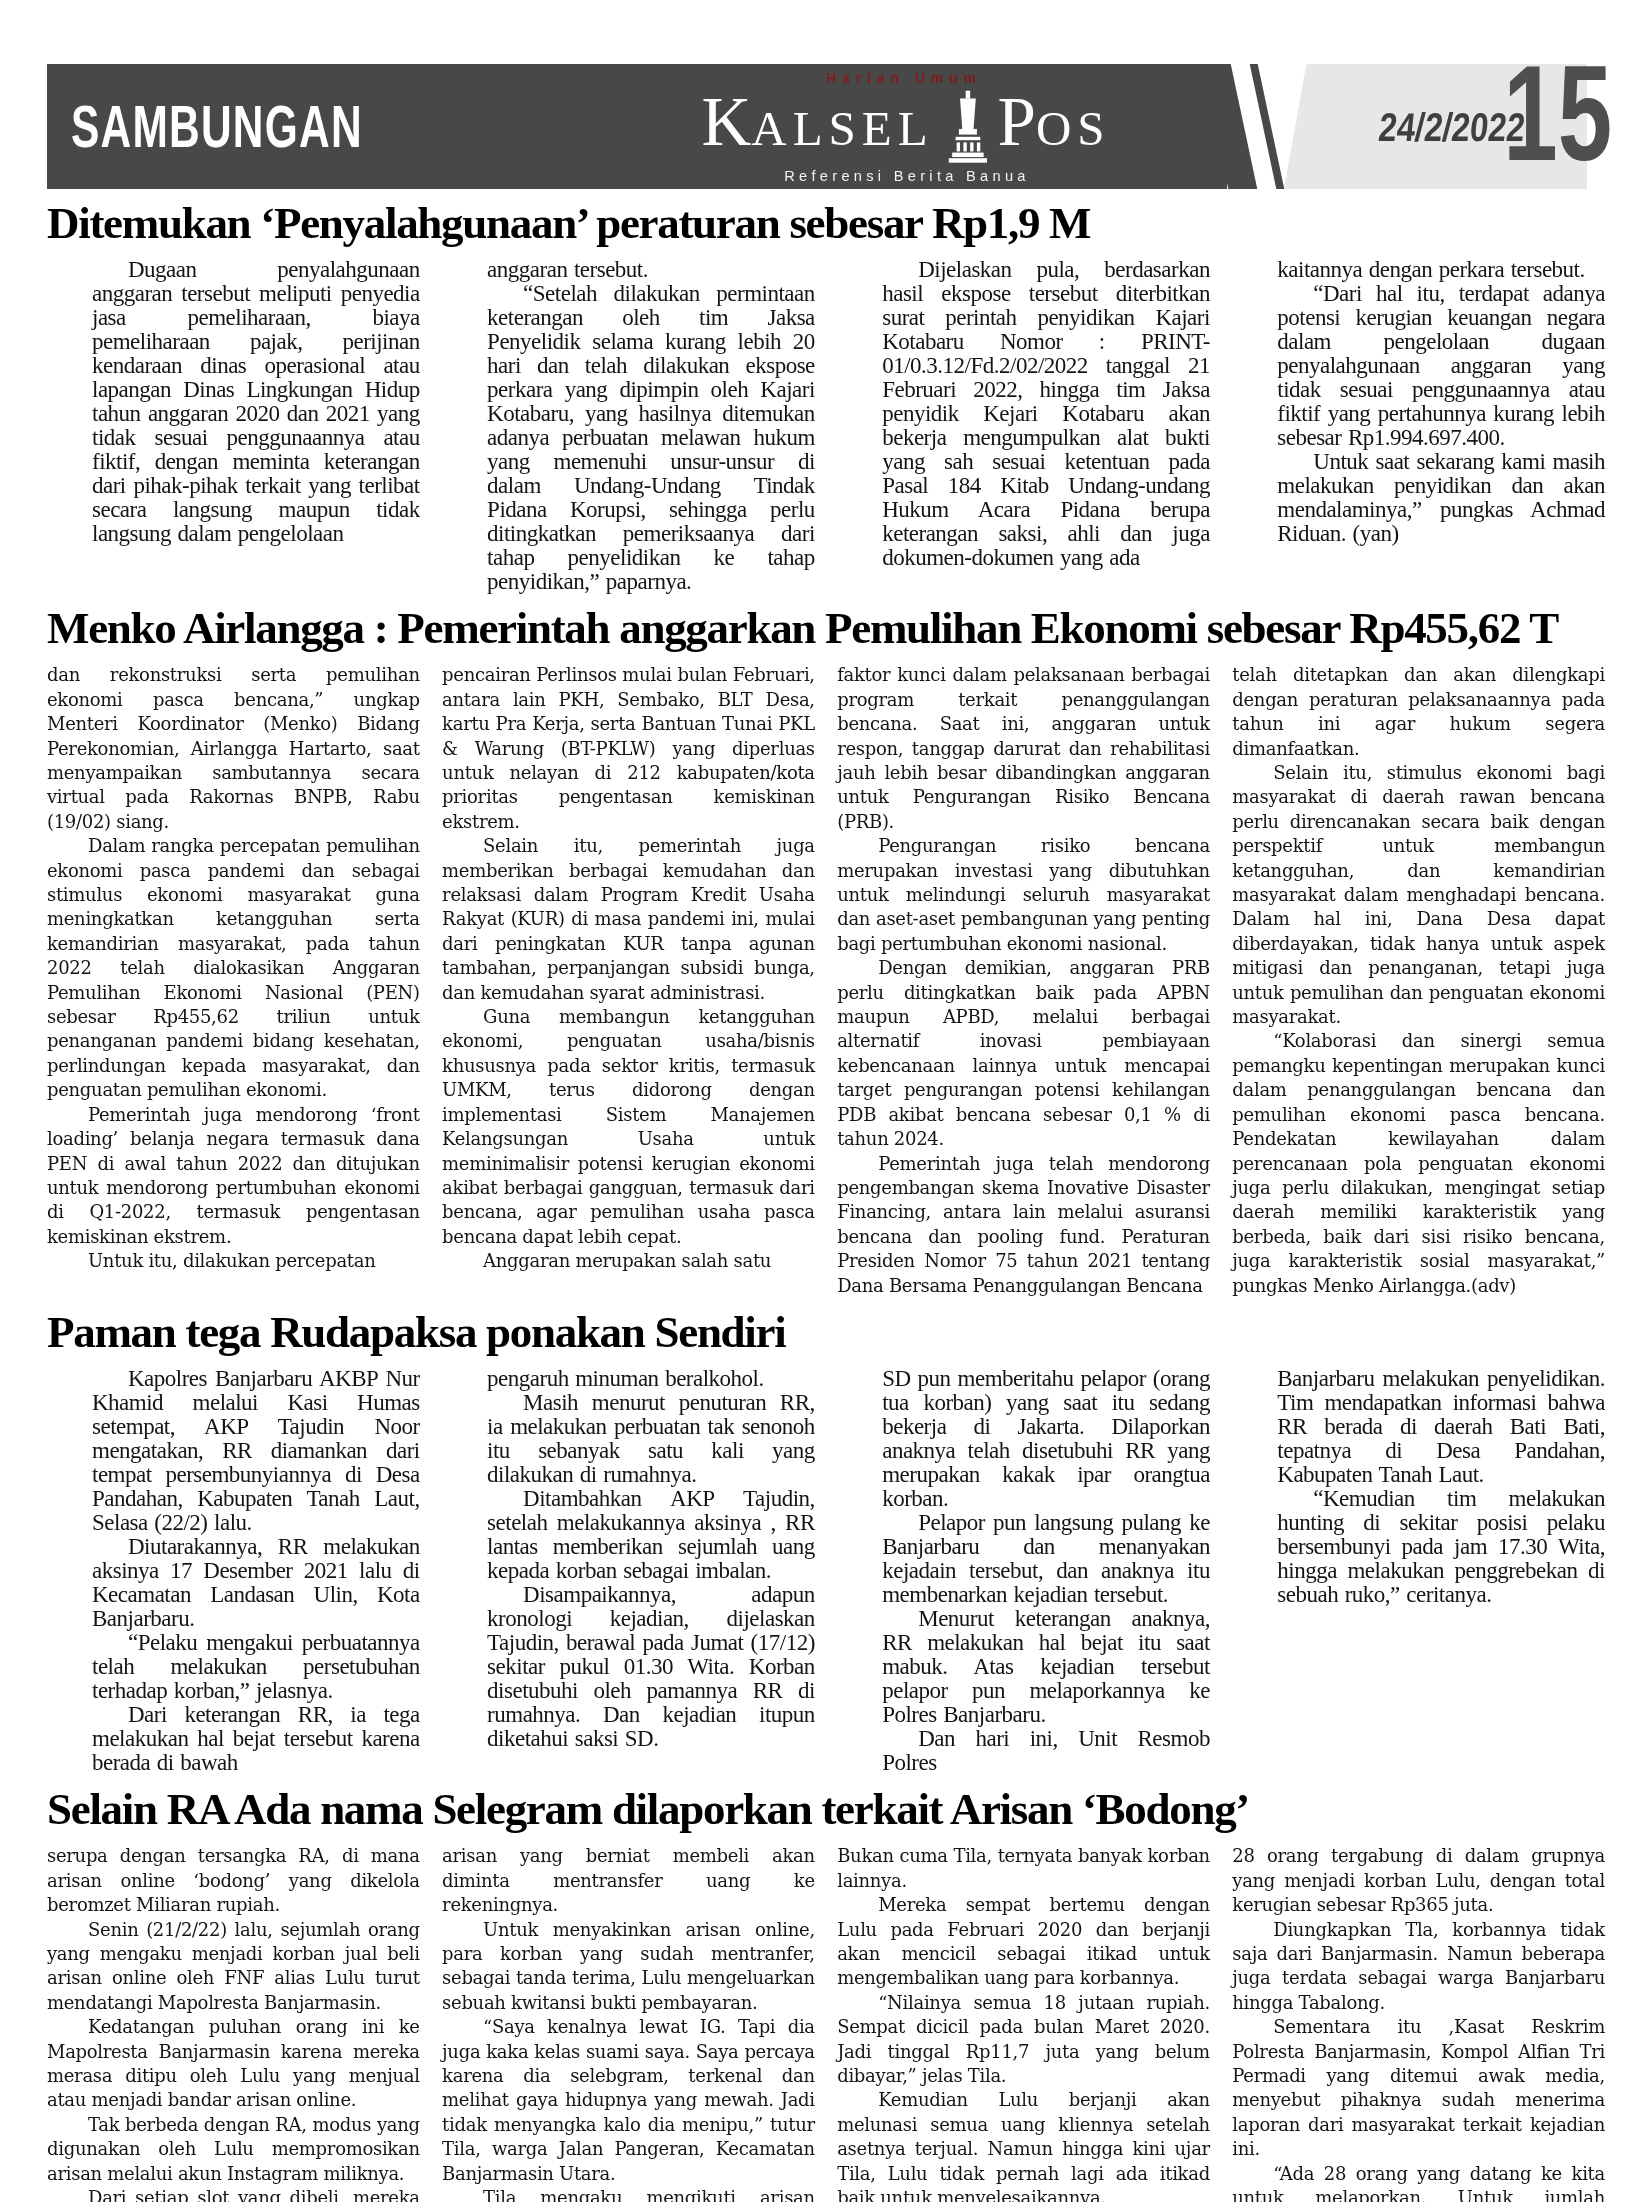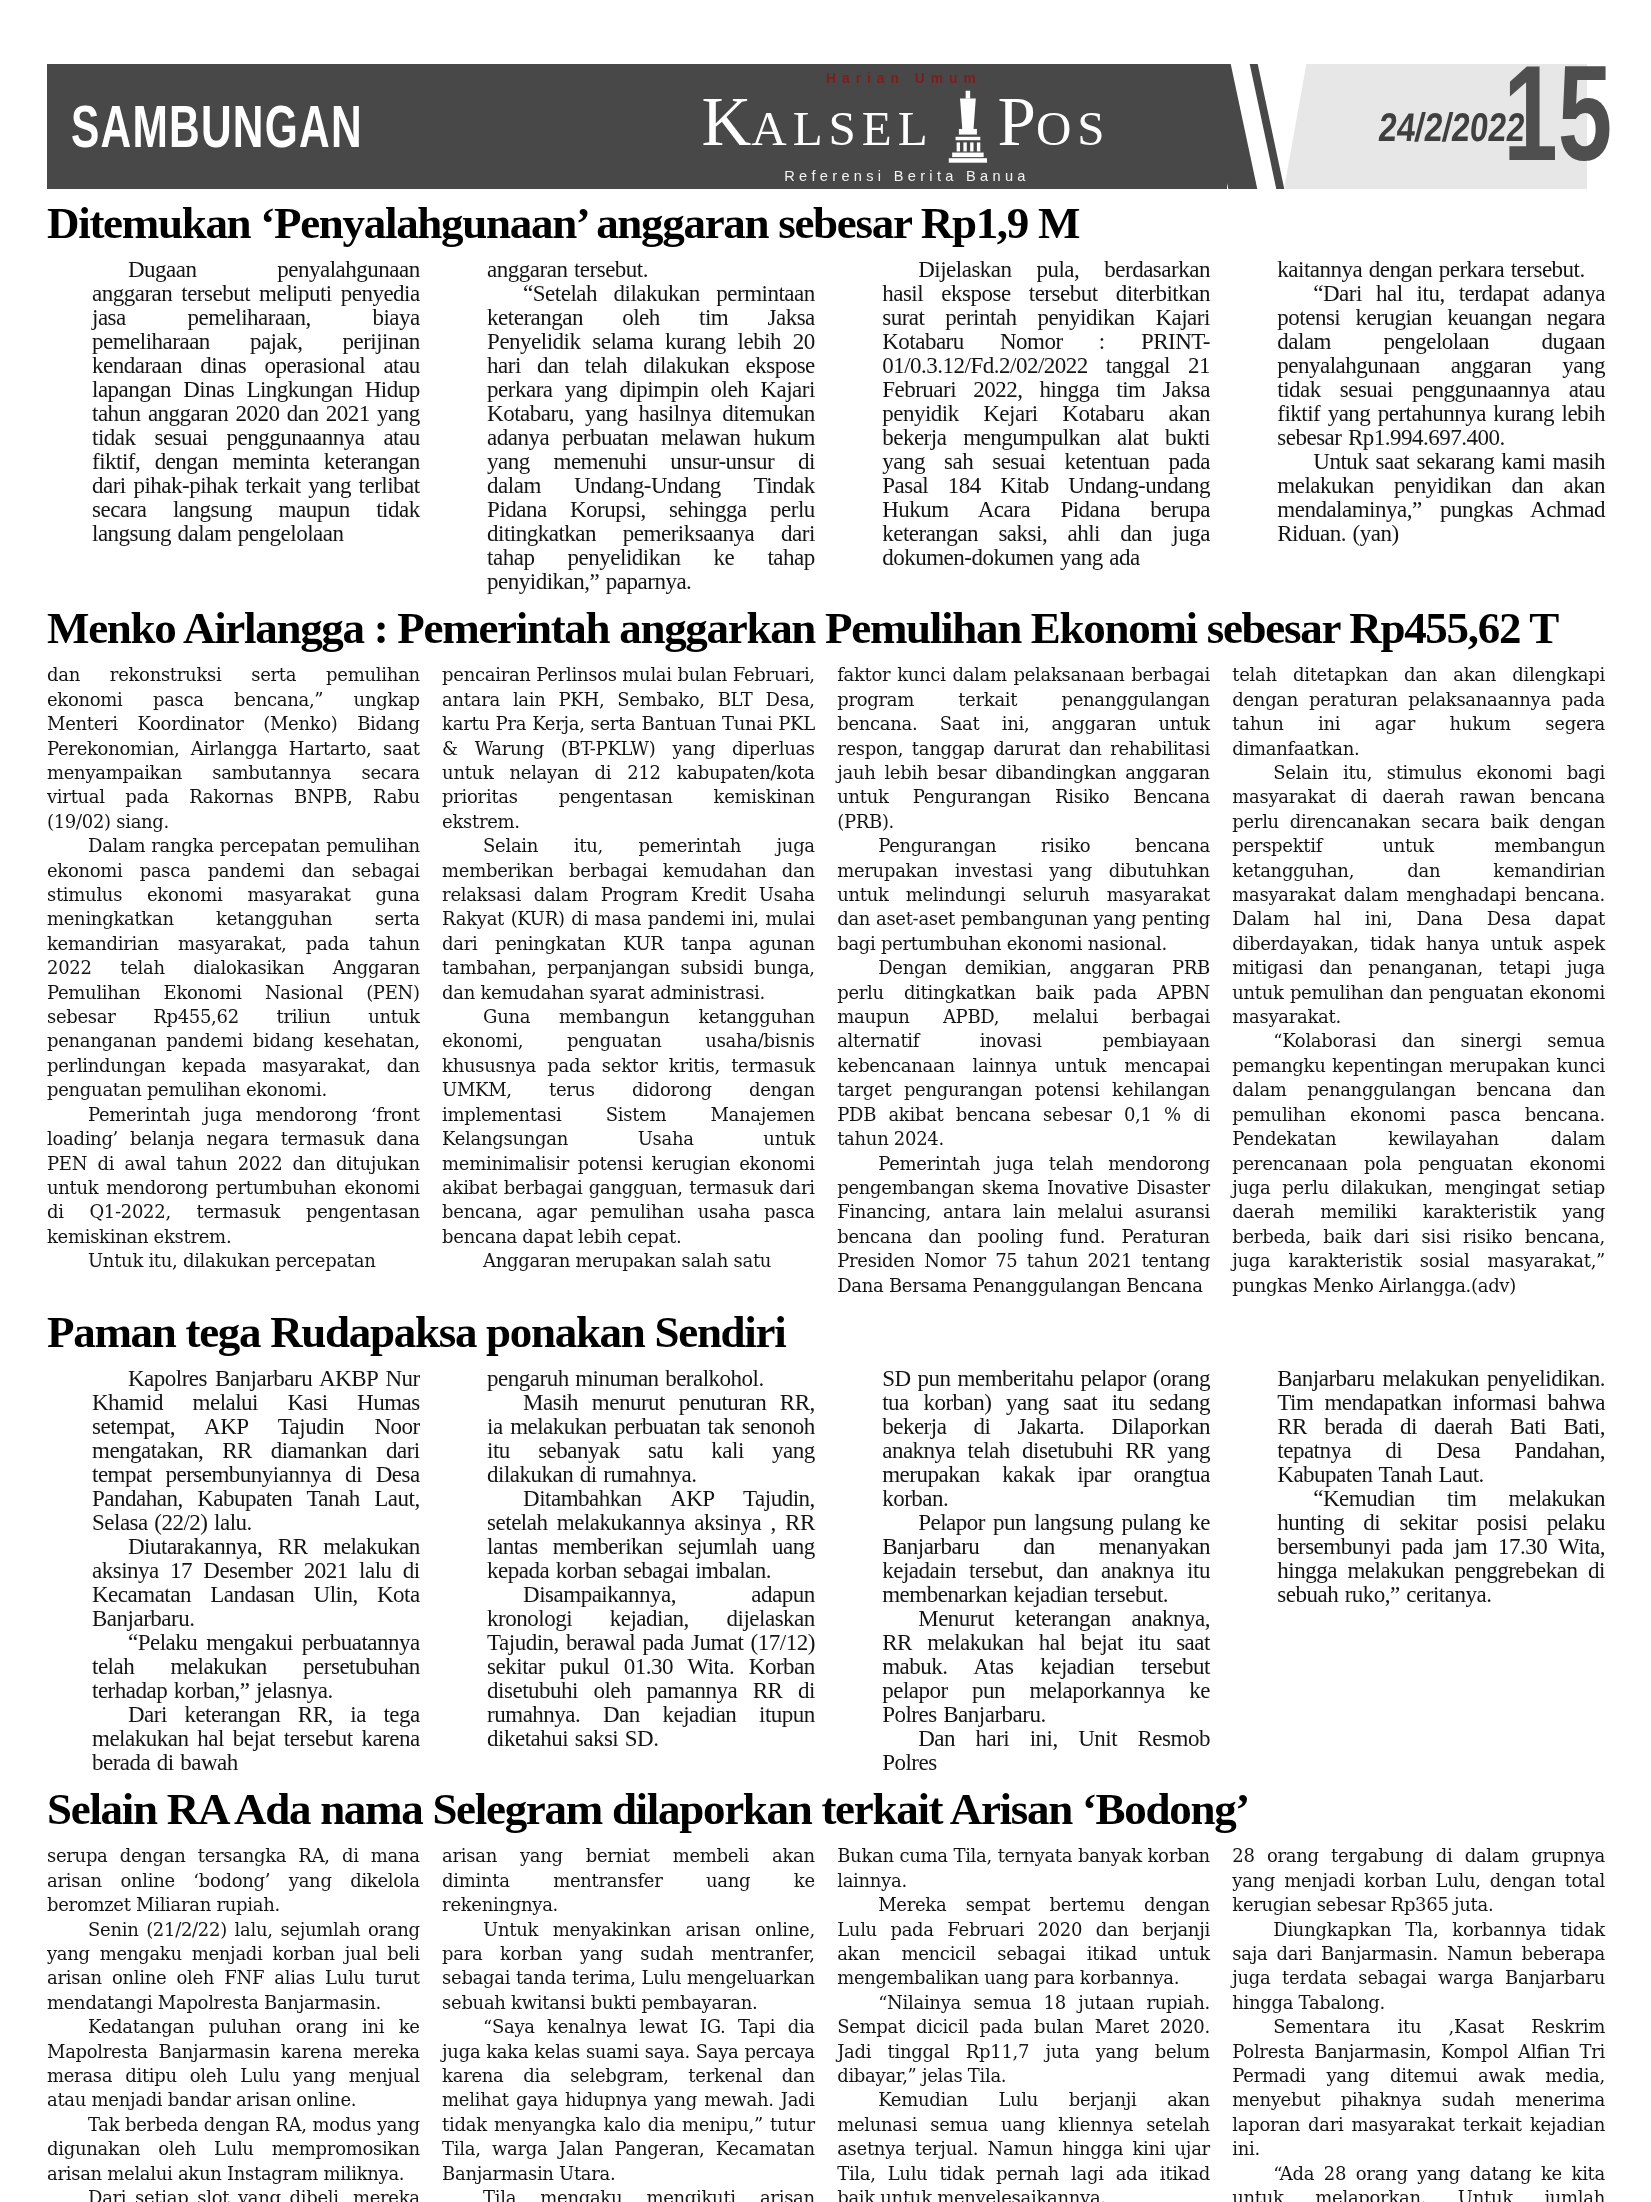--- a/index.html
+++ b/index.html
@@ -111,7 +111,7 @@
   </header>
 
   <section class="article">
-    <h1 class="article-title">Ditemukan ‘Penyalahgunaan’ anggaran sebesar Rp1,9 M</h1>
+    <h1 class="article-title">Ditemukan ‘Penyalahgunaan’ peraturan sebesar Rp1,9 M</h1>
     <div class="cols font-a">
         <div class="col">
           <p>Dugaan penyalahgunaan anggaran tersebut meliputi penyedia jasa pemeliharaan, biaya pemeliharaan pajak, perijinan kendaraan dinas operasional atau lapangan Dinas Lingkungan Hidup tahun anggaran 2020 dan 2021 yang tidak sesuai penggunaannya atau fiktif, dengan meminta keterangan dari pihak-pihak terkait yang terlibat secara langsung maupun tidak langsung dalam pengelolaan</p>

